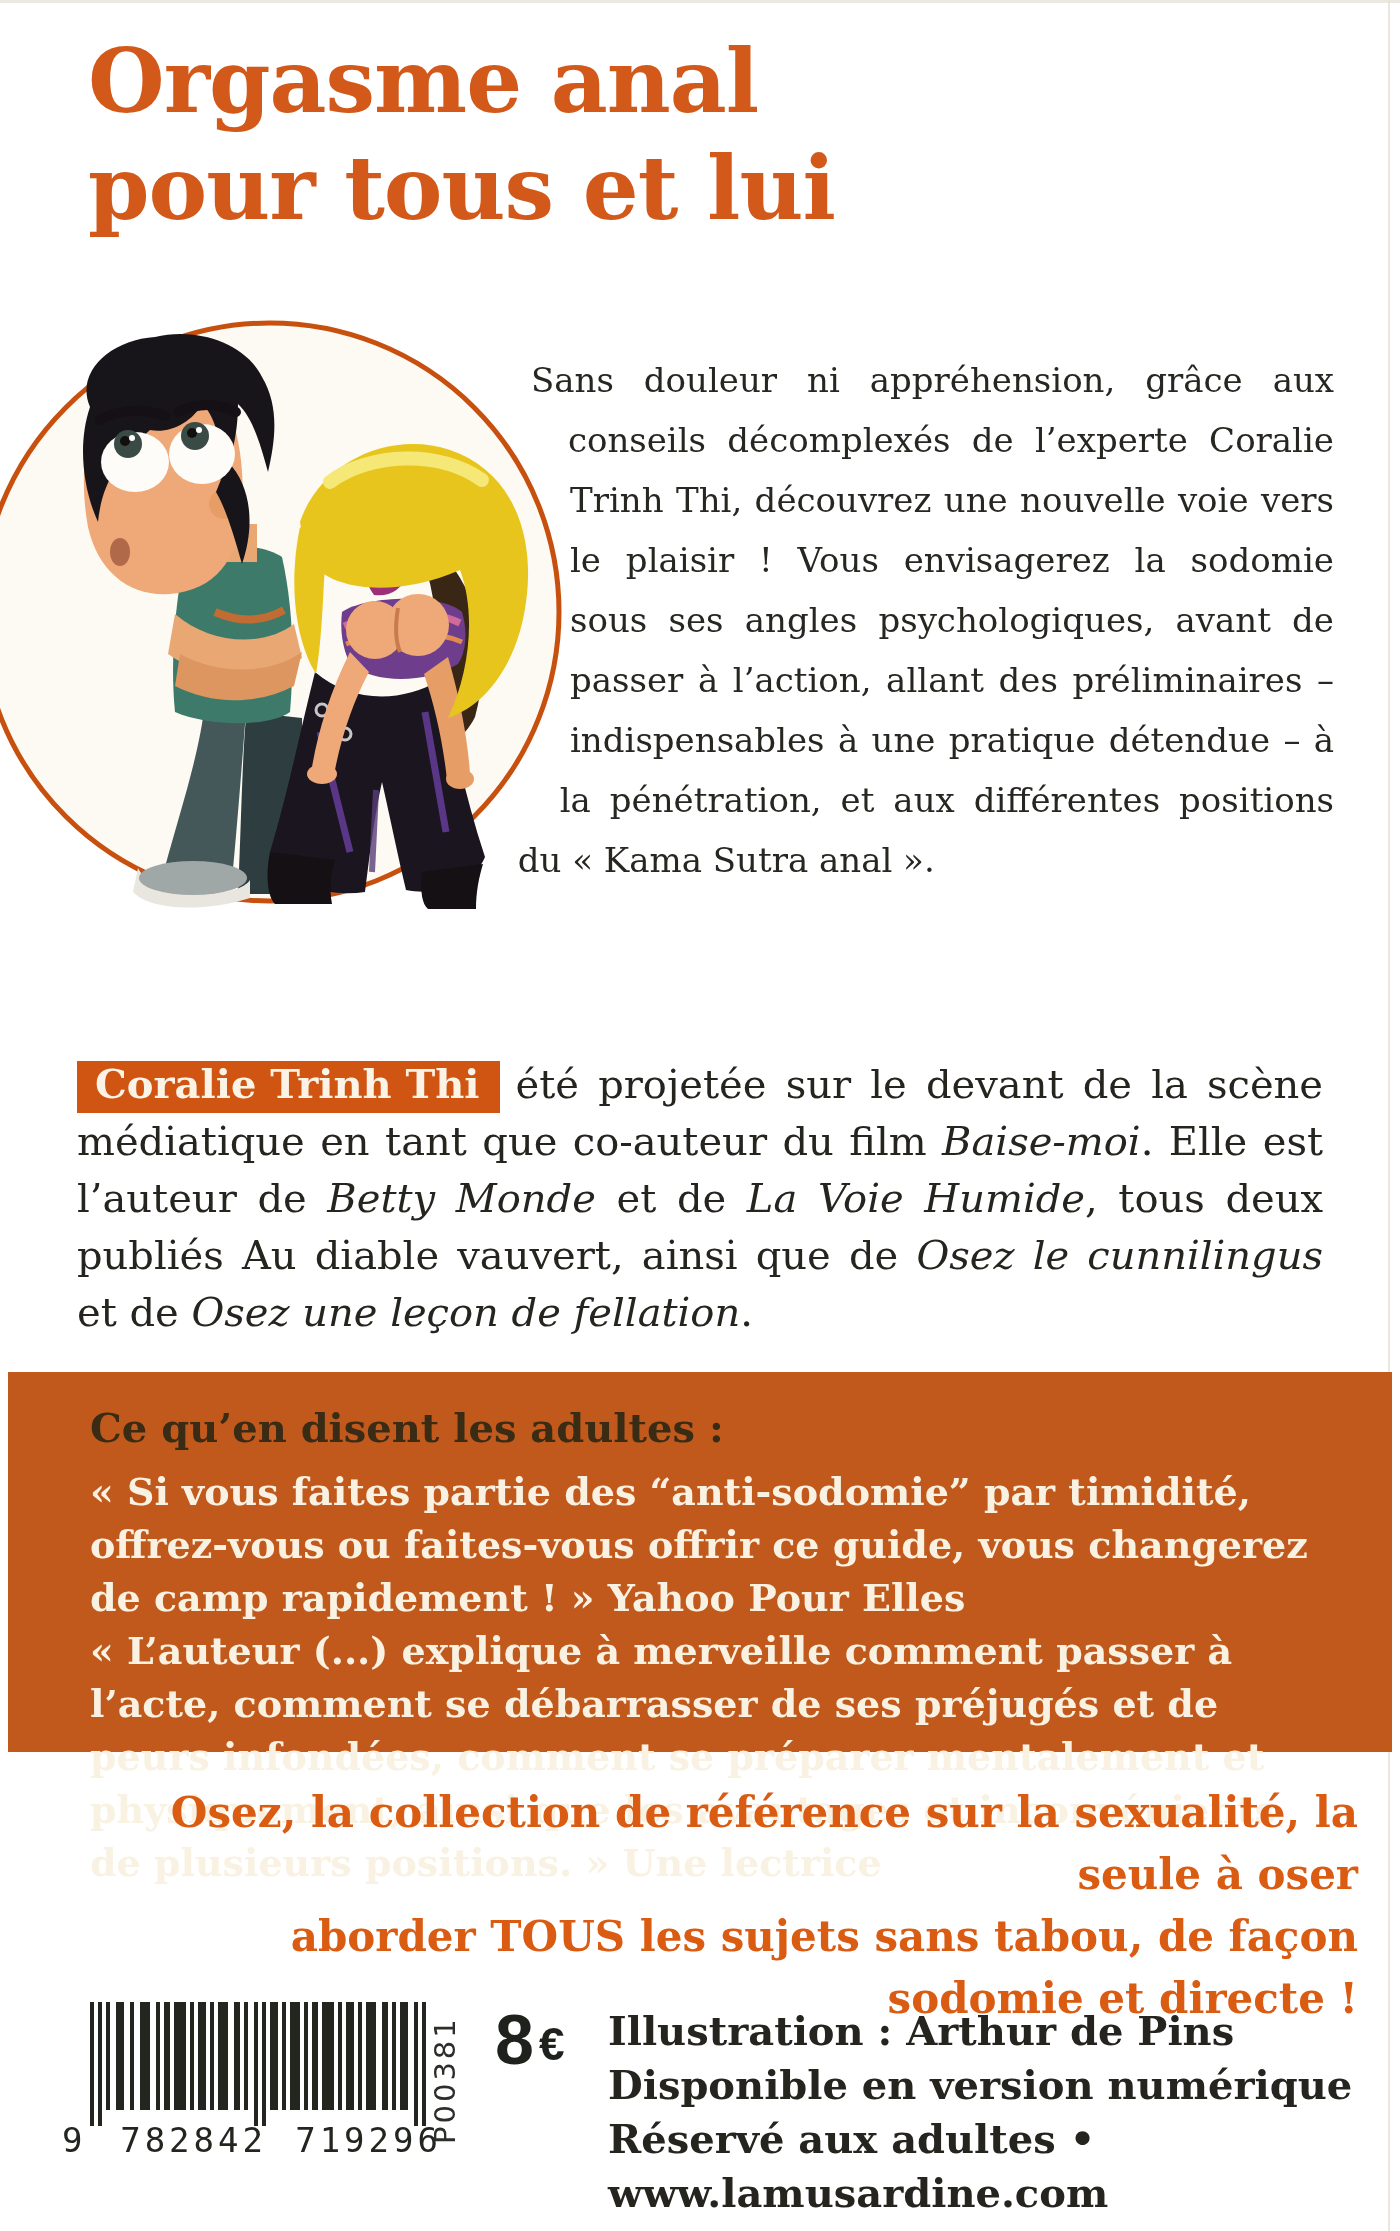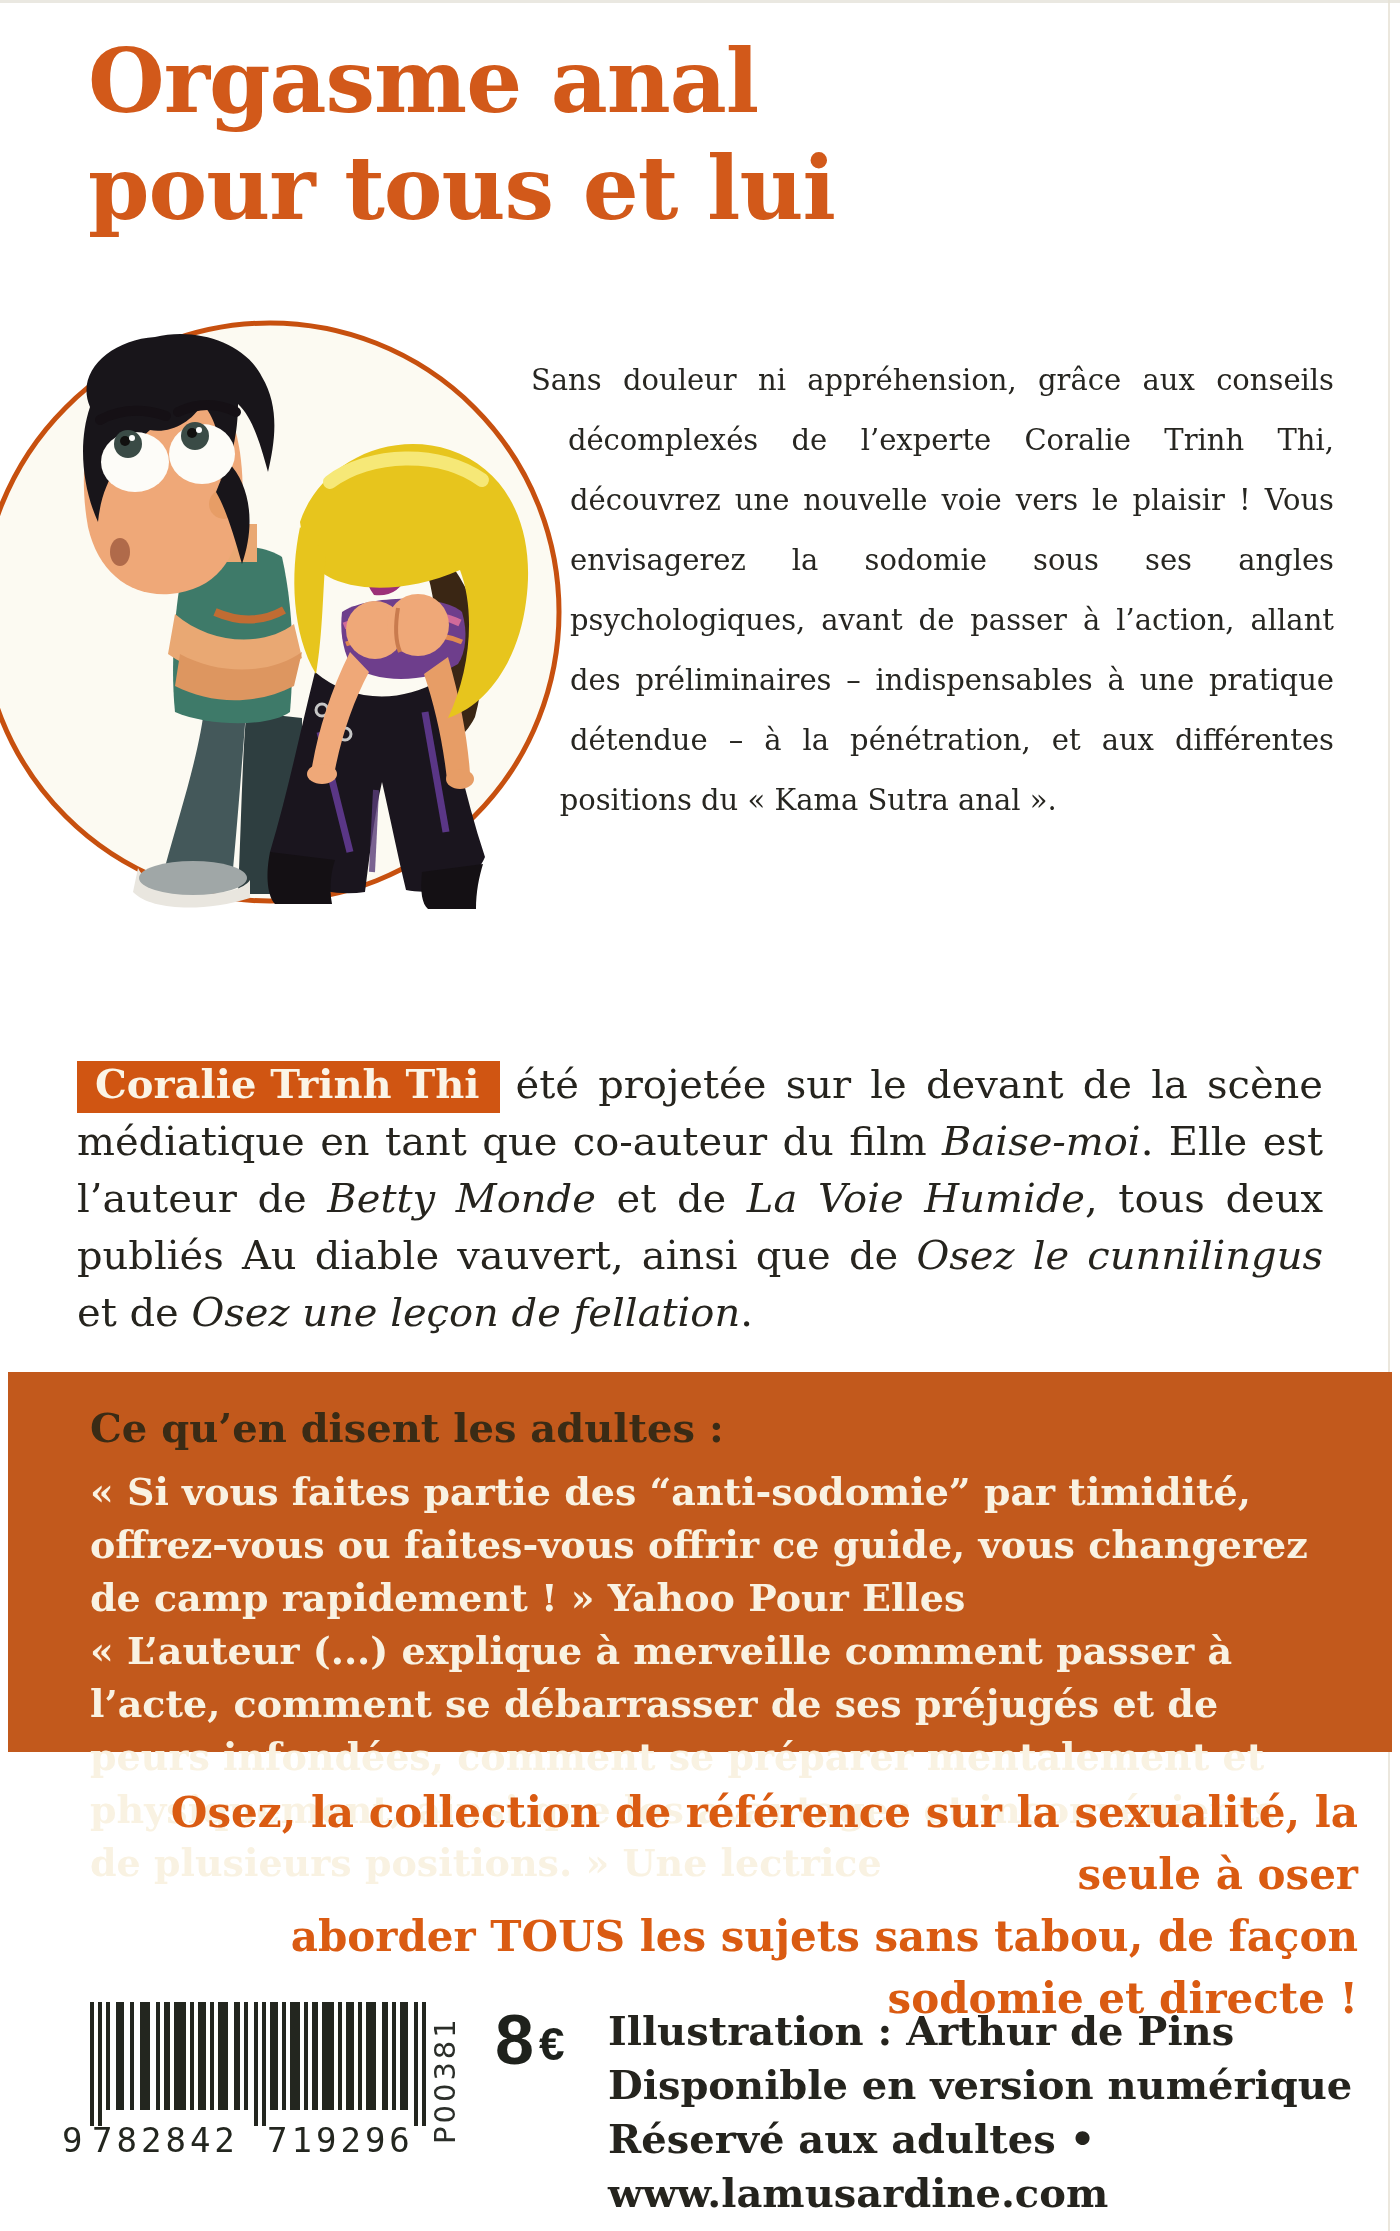--- a/index.html
+++ b/index.html
@@ -26,7 +26,7 @@
 
   .intro{
     position:absolute;left:88px;top:350px;width:1246px;margin:0;
-    font-size:29px;line-height:60px;text-align:justify;
+    font-size:34px;line-height:60px;text-align:justify;
     color:#272621;
   }
   .circle-spacer{

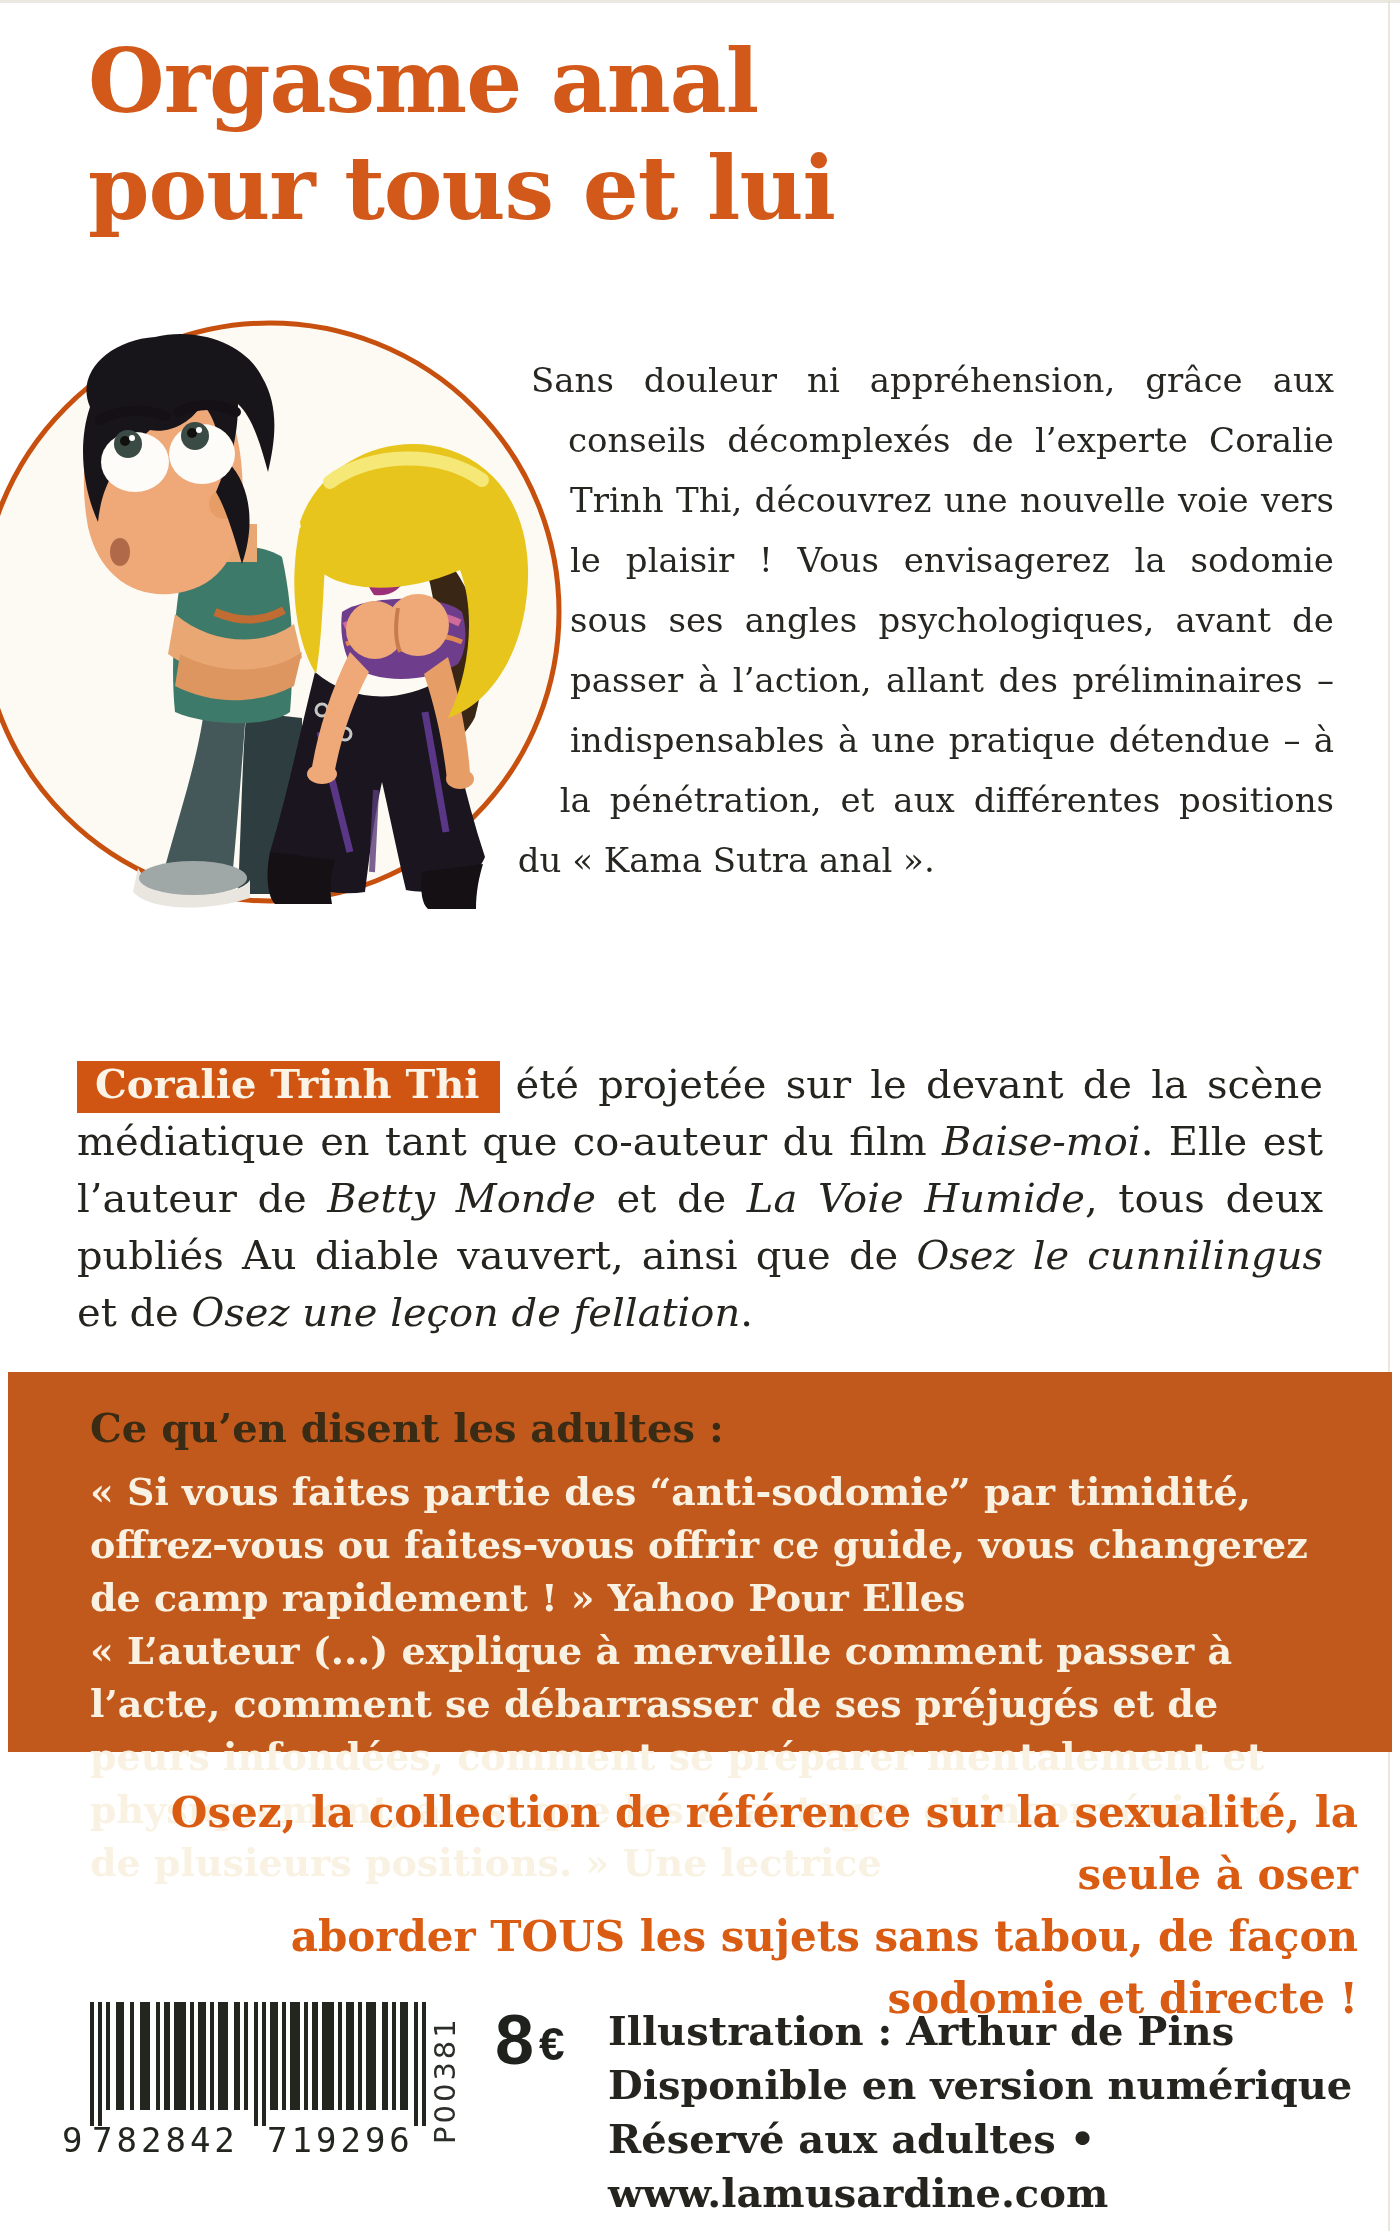--- a/index.html
+++ b/index.html
@@ -69,7 +69,7 @@
     font-family:"DejaVu Sans Mono", monospace;font-size:34px;color:#23261F;
   }
   .bc-digits .lead{width:30px;}
-  .bc-digits .grp{flex:1;text-align:left;letter-spacing:4px;}
+  .bc-digits .grp{flex:1;text-align:right;letter-spacing:4px;}
 
   .print-code{
     position:absolute;left:428px;top:2004px;height:140px;

